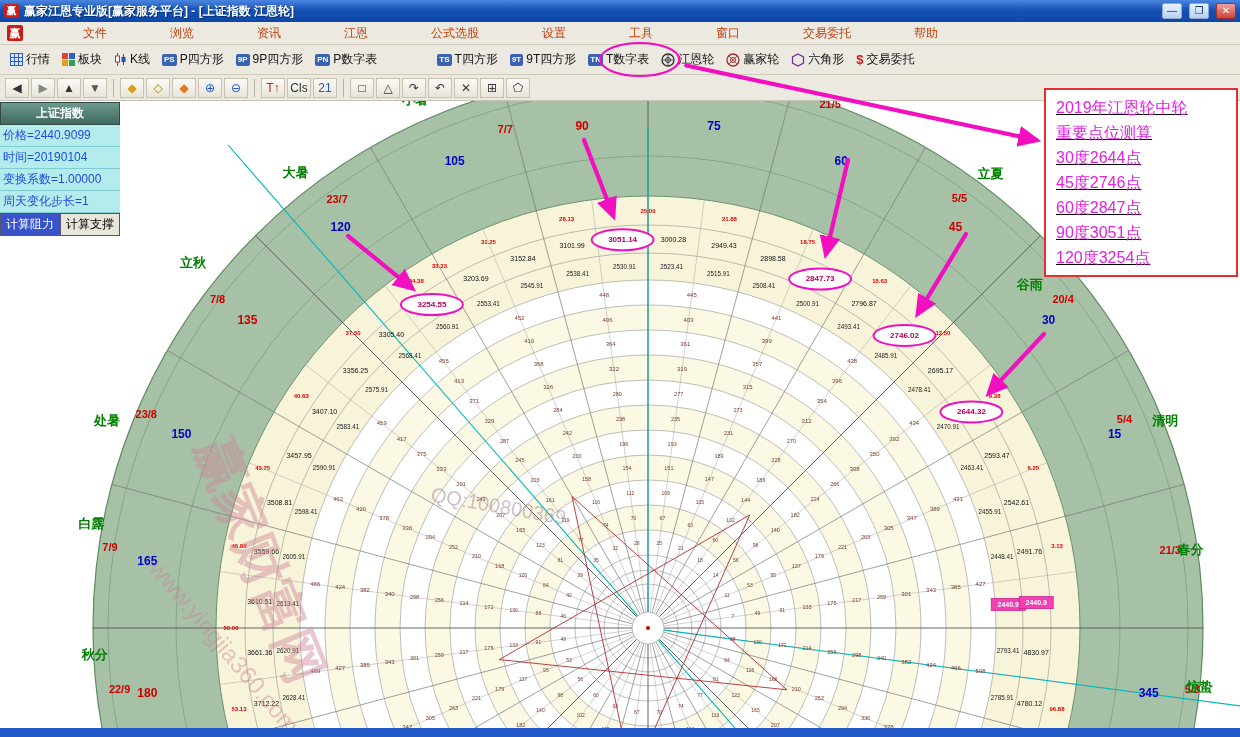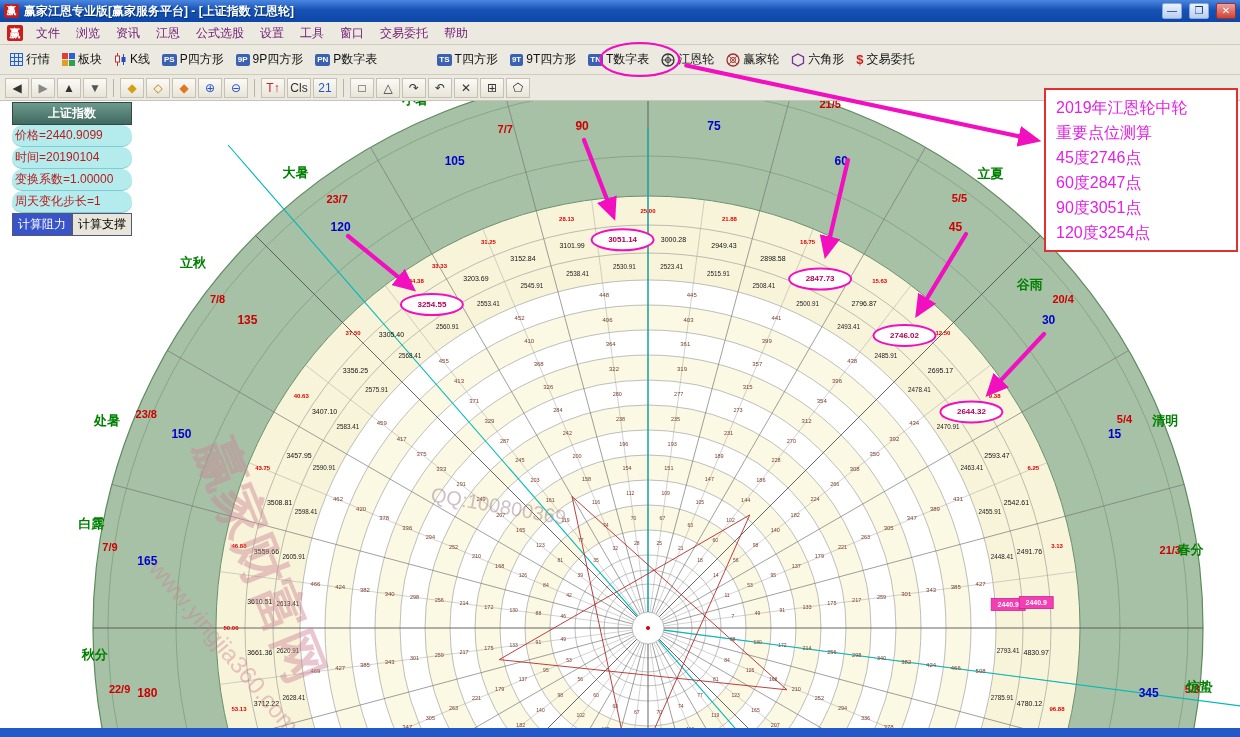--- a/index.html
+++ b/index.html
@@ -22,7 +22,7 @@
              display:flex; align-items:center; padding-left:2px; }
   .menu-logo { width:16px; height:16px; background:#c81e1e; color:#fff; font-weight:bold;
                font-size:11px; text-align:center; line-height:16px; margin:0 5px; border-radius:2px; }
-  .menu-item { font-size:12px; padding:10px 8px; color:#701a75; cursor:default; }
+  .menu-item { font-size:12px; padding:10px 8px; color:#c2410c; cursor:default;margin-left:47px; }
 
   .toolbar-main { height:30px; background:#ece9e0; border-bottom:1px solid #d0cbbd;
                   display:flex; align-items:center; padding:0 4px; }

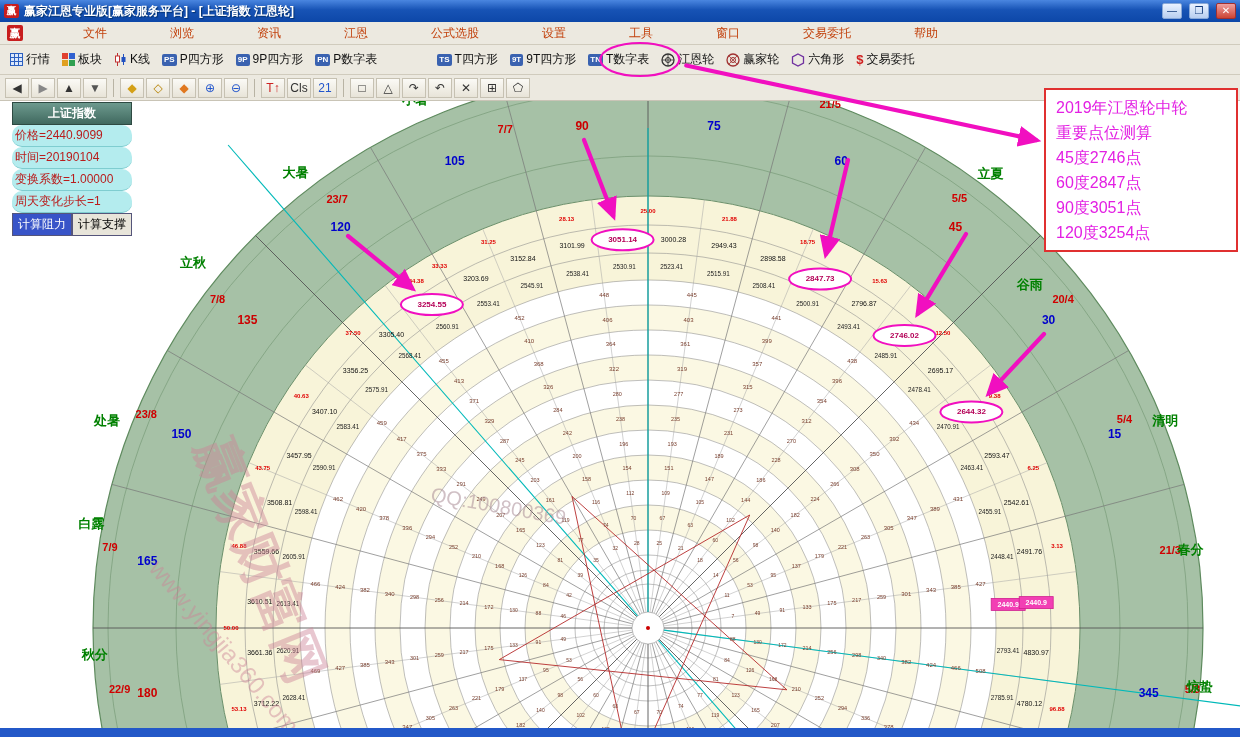--- a/index.html
+++ b/index.html
@@ -42,7 +42,7 @@
   .main { position:relative; height:627px; background:#fff; overflow:hidden; }
   #wheel-svg { position:absolute; left:0; top:0; }
 
-  .info-panel { position:absolute; left:12px; top:1px; width:120px; z-index:6; font-size:12px; }
+  .info-panel { position:absolute; left:0; top:1px; width:120px; z-index:6; font-size:12px; }
   .info-header { background:linear-gradient(#6d9a8e,#40695f); color:#fff; text-align:center;
                  padding:2px 0; font-weight:bold; border:1px solid #2e4a42; }
   .info-row { background:#b4ecee; border-bottom:1px solid #7fcdd0; padding:2px 3px;

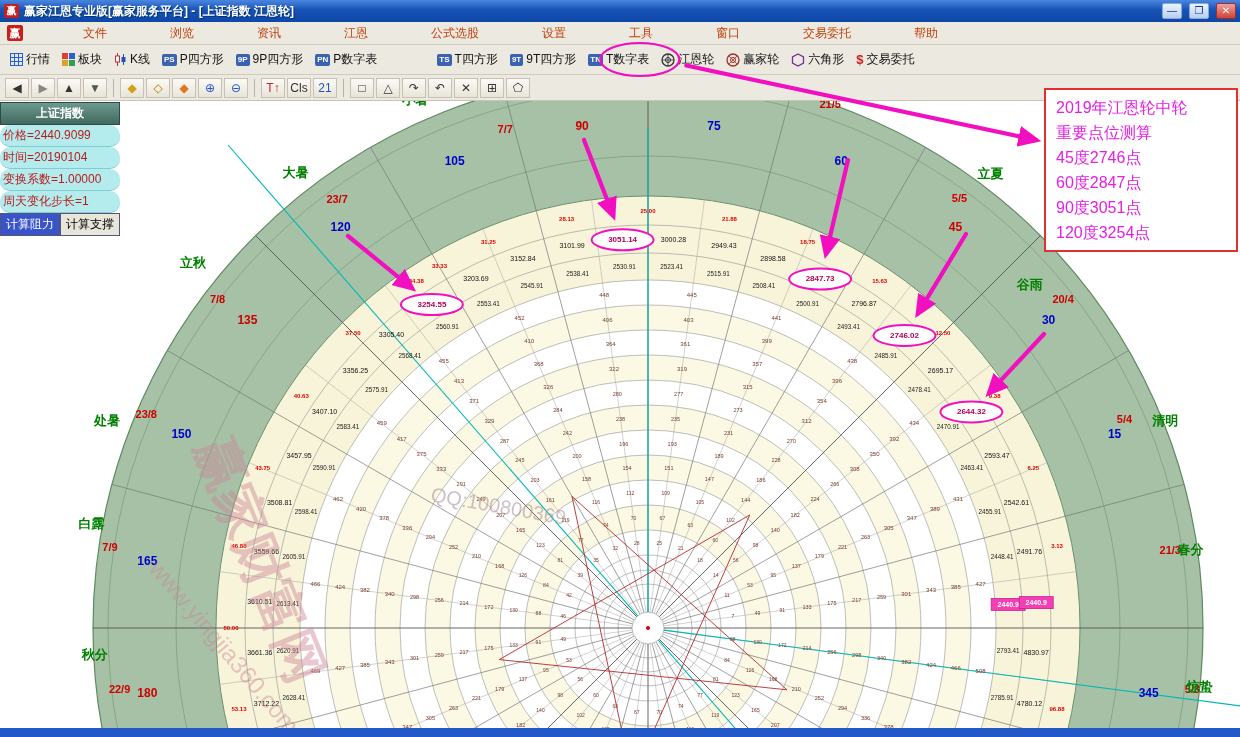--- a/index.html
+++ b/index.html
@@ -53,7 +53,7 @@
   .calc-btn.secondary { background:#e8e5da; color:#000; }
 
   .annotation-box { position:absolute; left:1044px; top:88px; width:194px; z-index:20;
-                    background:#fff; border:2px solid #e03030; padding:5px 10px; }
+                    background:#fff; border:2px solid #e03030; padding:5px 10px;text-decoration:underline; }
   .annotation-line { color:#e320e3; font-size:16px; line-height:25px; white-space:nowrap; }
 
   #overlay-svg { position:absolute; left:0; top:0; z-index:30; pointer-events:none; }

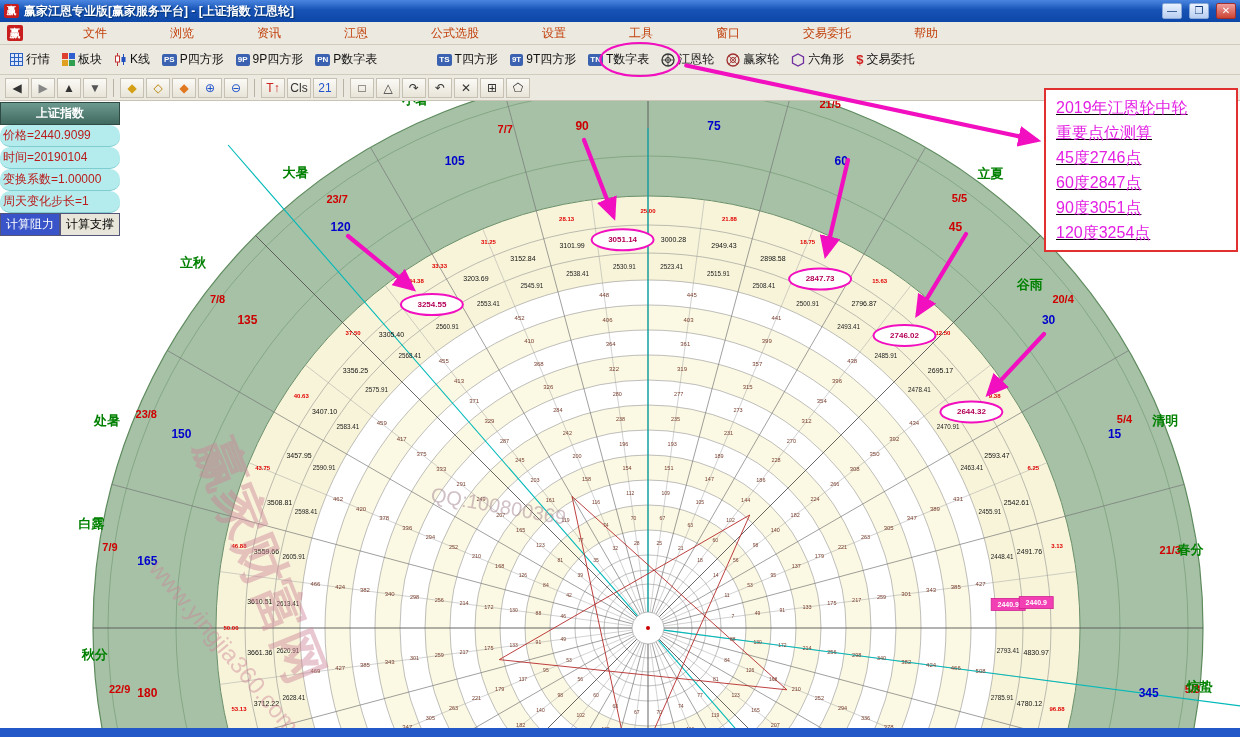--- a/index.html
+++ b/index.html
@@ -46,7 +46,7 @@
   .info-header { background:linear-gradient(#6d9a8e,#40695f); color:#fff; text-align:center;
                  padding:2px 0; font-weight:bold; border:1px solid #2e4a42; }
   .info-row { background:#b4ecee; border-bottom:1px solid #7fcdd0; padding:2px 3px;
-              color:#b91c1c; white-space:nowrap;border-radius:10px; }
+              color:#1d4ed8; white-space:nowrap; }
   .info-buttons { display:flex; }
   .calc-btn { flex:1; text-align:center; font-size:12px; padding:2px 0; border:1px solid #55557a; cursor:default; }
   .calc-btn.primary { background:#3854c8; color:#fff; }

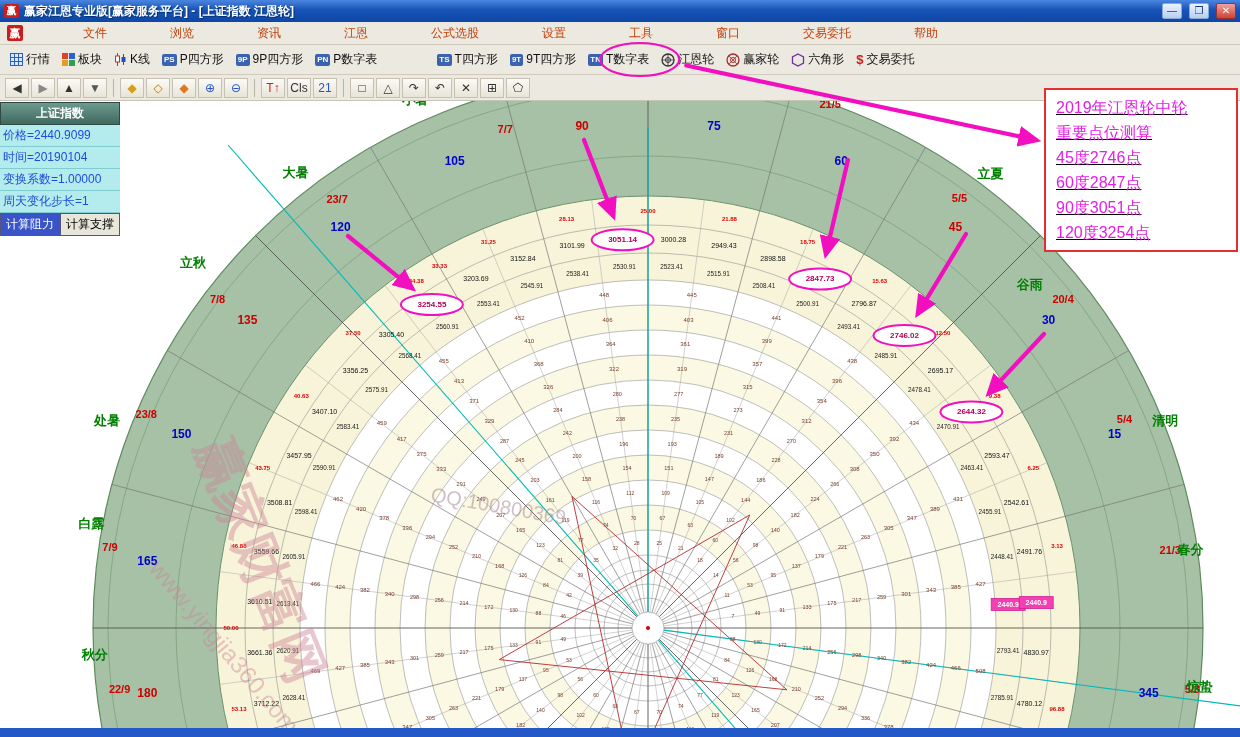--- a/index.html
+++ b/index.html
@@ -790,6 +790,7 @@
 <div class="annotation-box" id="annotation-box">
     <div class="annotation-line">2019年江恩轮中轮</div>
     <div class="annotation-line">重要点位测算</div>
+    <div class="annotation-line">30度2644点</div>
     <div class="annotation-line">45度2746点</div>
     <div class="annotation-line">60度2847点</div>
     <div class="annotation-line">90度3051点</div>

